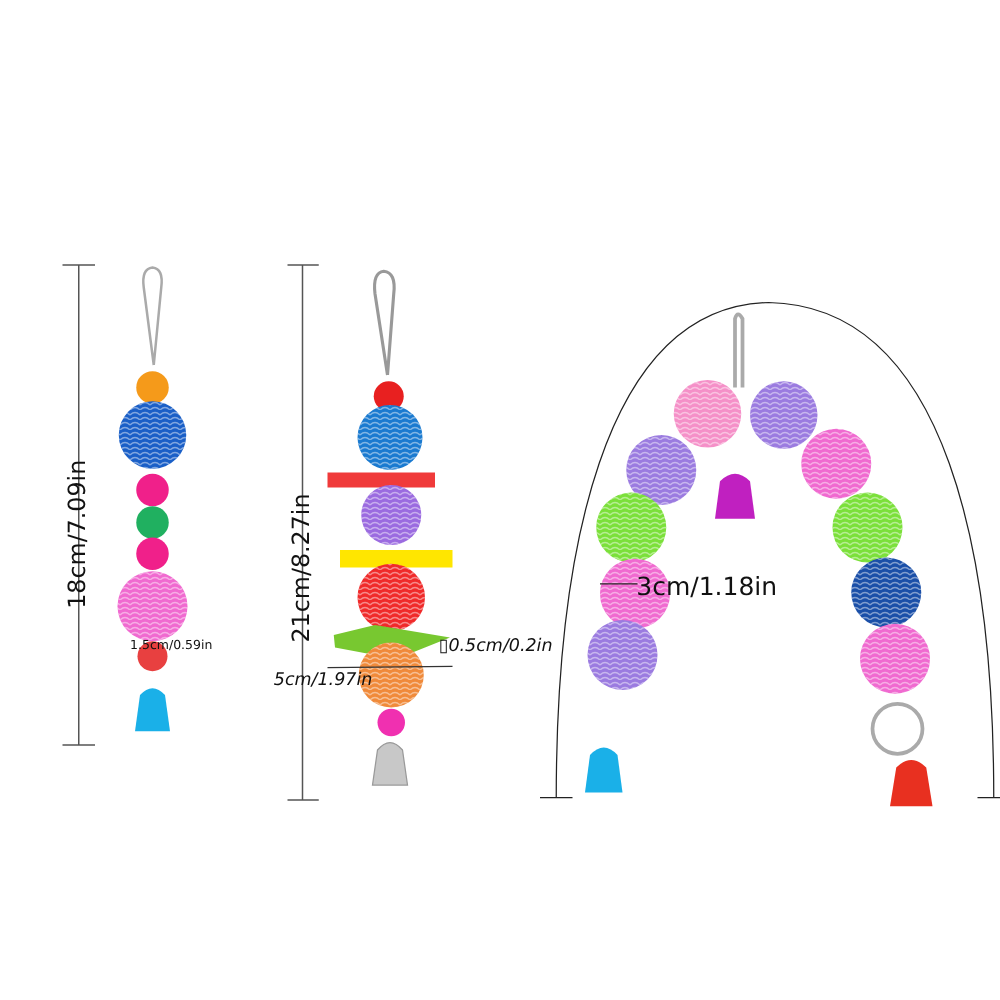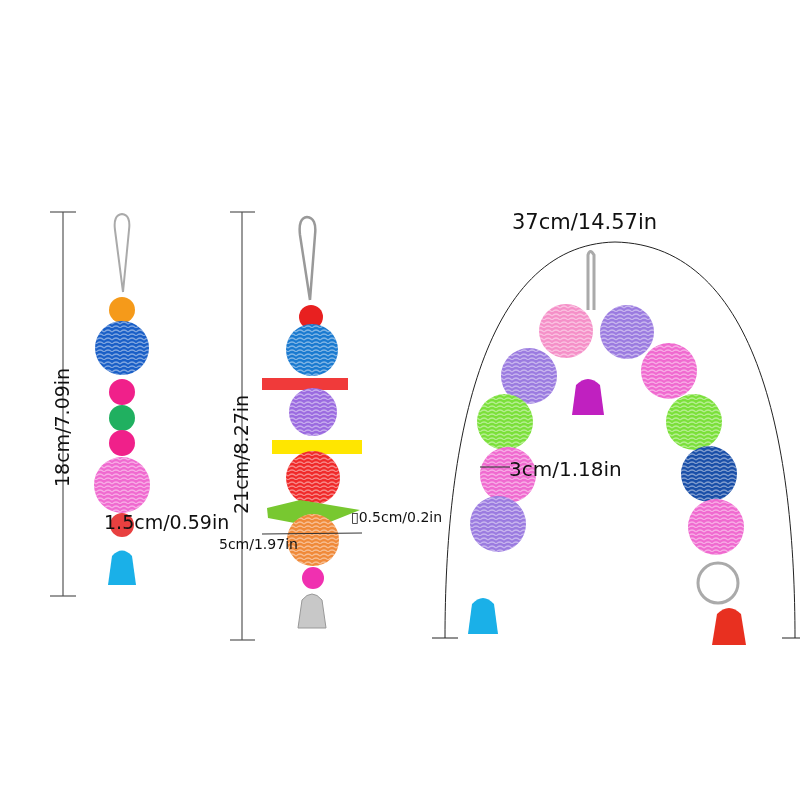--- a/index.html
+++ b/index.html
@@ -98,7 +98,6 @@
 <div class="lbl" style="left:219px;top:536px;font-size:14px;">5cm/1.97in</div>
 <div class="lbl" style="left:351px;top:509px;font-size:14px;">▯0.5cm/0.2in</div>
 
-<div class="lbl" style="left:512px;top:210px;font-size:21px;">37cm/14.57in</div>
 <div class="lbl" style="left:509px;top:457px;font-size:20px;">3cm/1.18in</div>
 </div>
 

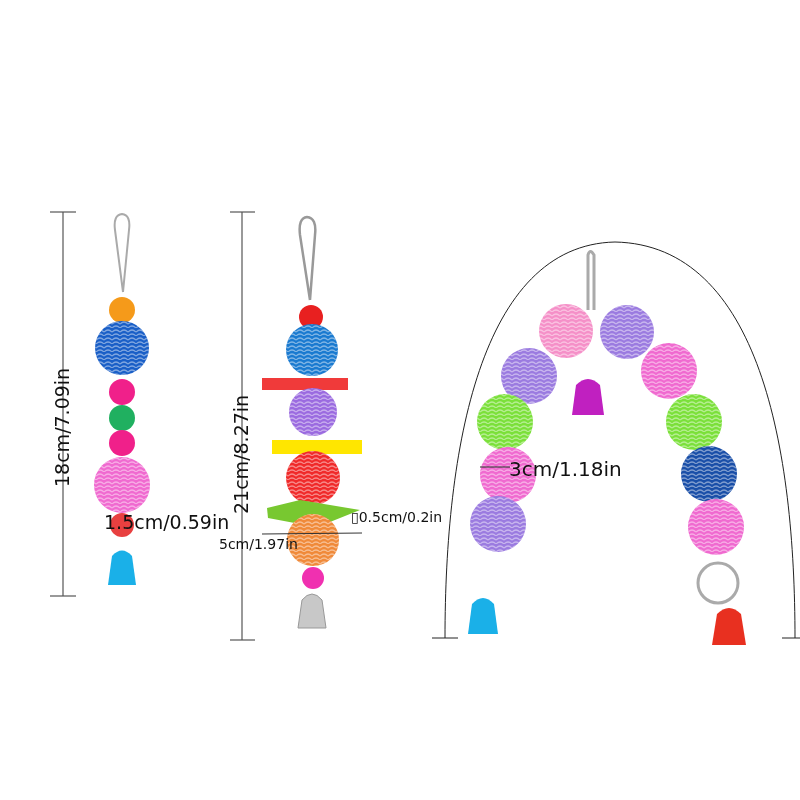--- a/index.html
+++ b/index.html
@@ -92,7 +92,7 @@
 </svg>
 
 <div class="lbl vlbl" style="left:51px;top:487px;font-size:19px;">18cm/7.09in</div>
-<div class="lbl" style="left:104px;top:511px;font-size:19px;">1.5cm/0.59in</div>
+<div class="lbl" style="left:104px;top:511px;font-size:10px;">1.5cm/0.59in</div>
 
 <div class="lbl vlbl" style="left:230px;top:514px;font-size:19px;">21cm/8.27in</div>
 <div class="lbl" style="left:219px;top:536px;font-size:14px;">5cm/1.97in</div>

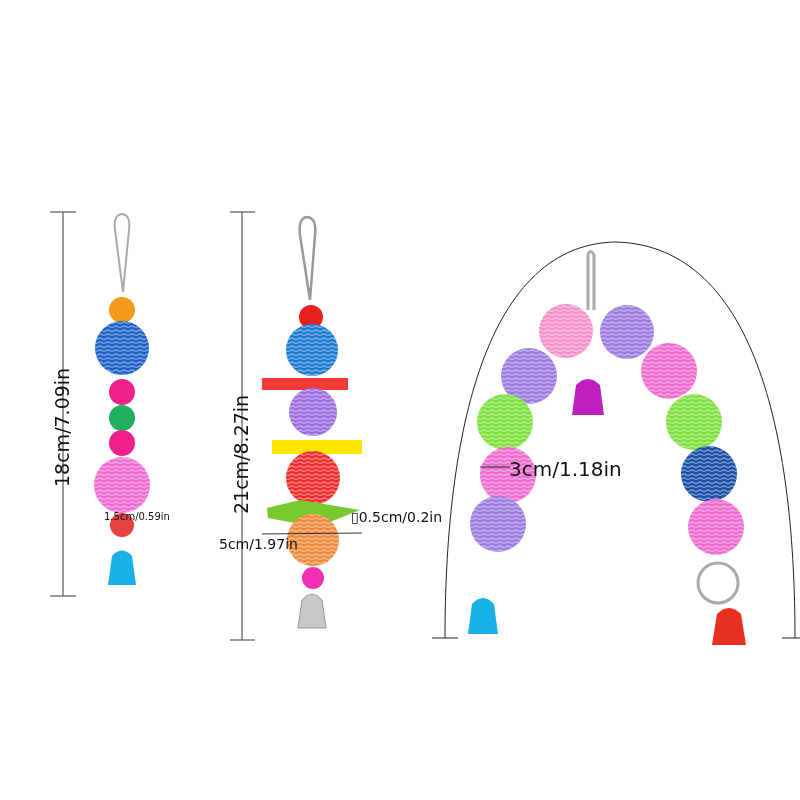--- a/index.html
+++ b/index.html
@@ -96,7 +96,7 @@
 
 <div class="lbl vlbl" style="left:230px;top:514px;font-size:19px;">21cm/8.27in</div>
 <div class="lbl" style="left:219px;top:536px;font-size:14px;">5cm/1.97in</div>
-<div class="lbl" style="left:351px;top:509px;font-size:14px;">▯0.5cm/0.2in</div>
+<div class="lbl" style="left:351px;top:509px;font-size:14px;font-style:italic;">▯0.5cm/0.2in</div>
 
 <div class="lbl" style="left:509px;top:457px;font-size:20px;">3cm/1.18in</div>
 </div>

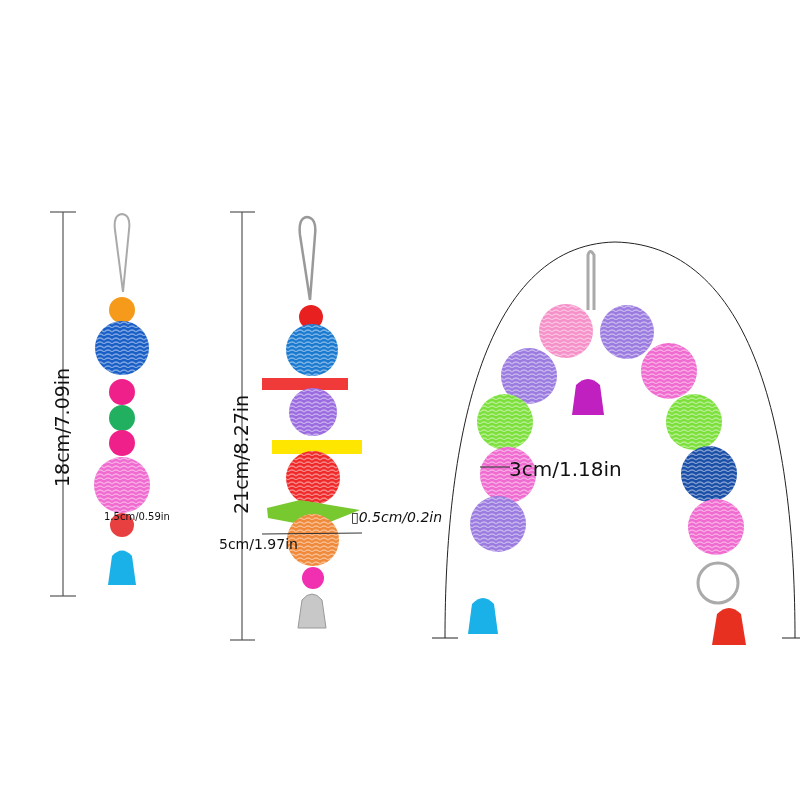--- a/index.html
+++ b/index.html
@@ -95,7 +95,7 @@
 <div class="lbl" style="left:104px;top:511px;font-size:10px;">1.5cm/0.59in</div>
 
 <div class="lbl vlbl" style="left:230px;top:514px;font-size:19px;">21cm/8.27in</div>
-<div class="lbl" style="left:219px;top:536px;font-size:14px;">5cm/1.97in</div>
+<div class="lbl" style="left:219px;top:536px;font-size:14px;font-style:italic;">5cm/1.97in</div>
 <div class="lbl" style="left:351px;top:509px;font-size:14px;font-style:italic;">▯0.5cm/0.2in</div>
 
 <div class="lbl" style="left:509px;top:457px;font-size:20px;">3cm/1.18in</div>

